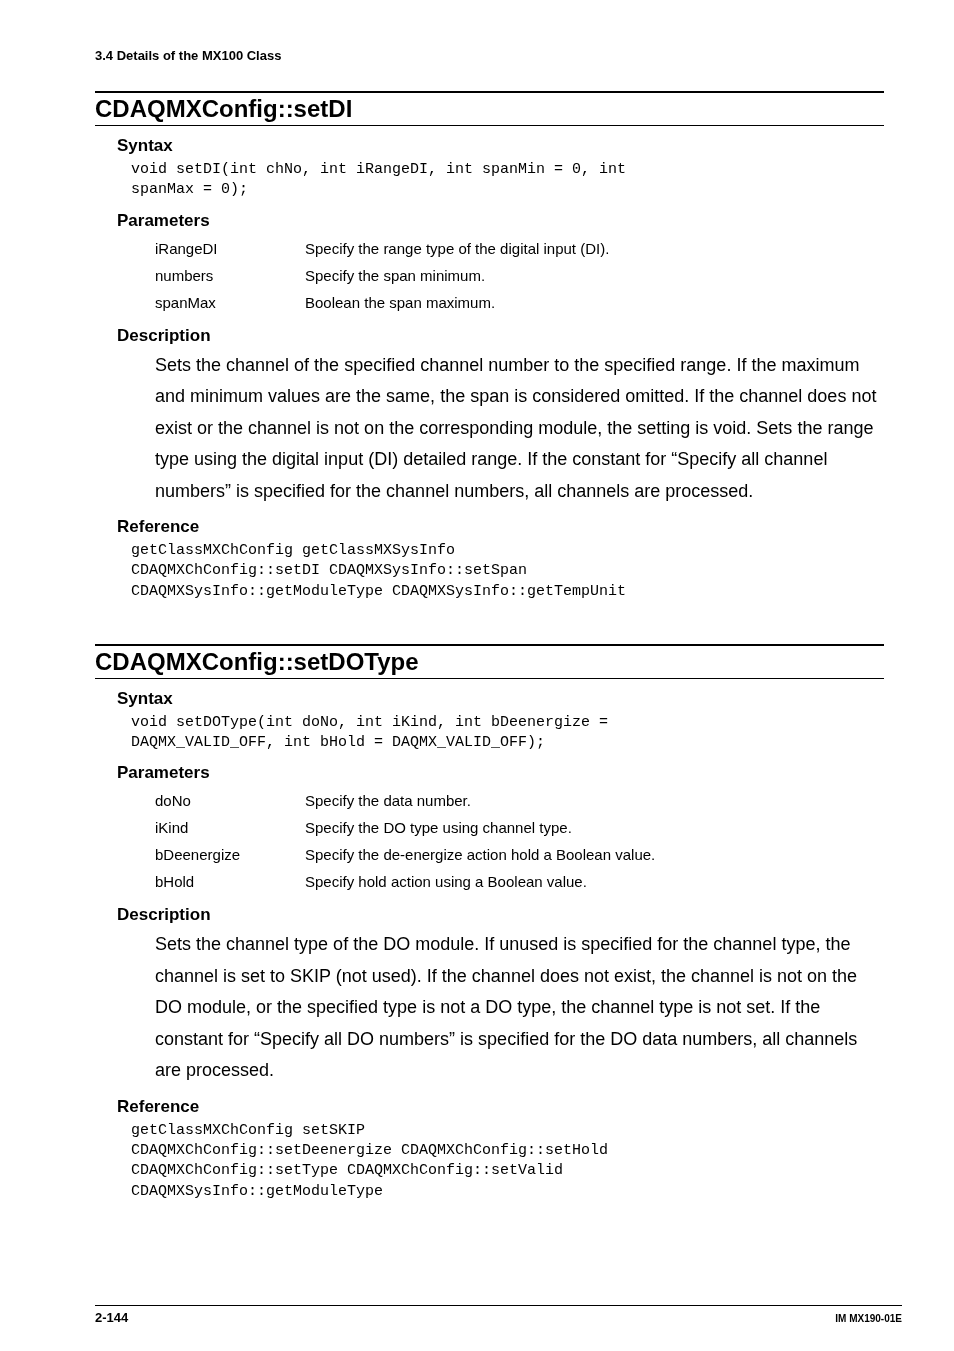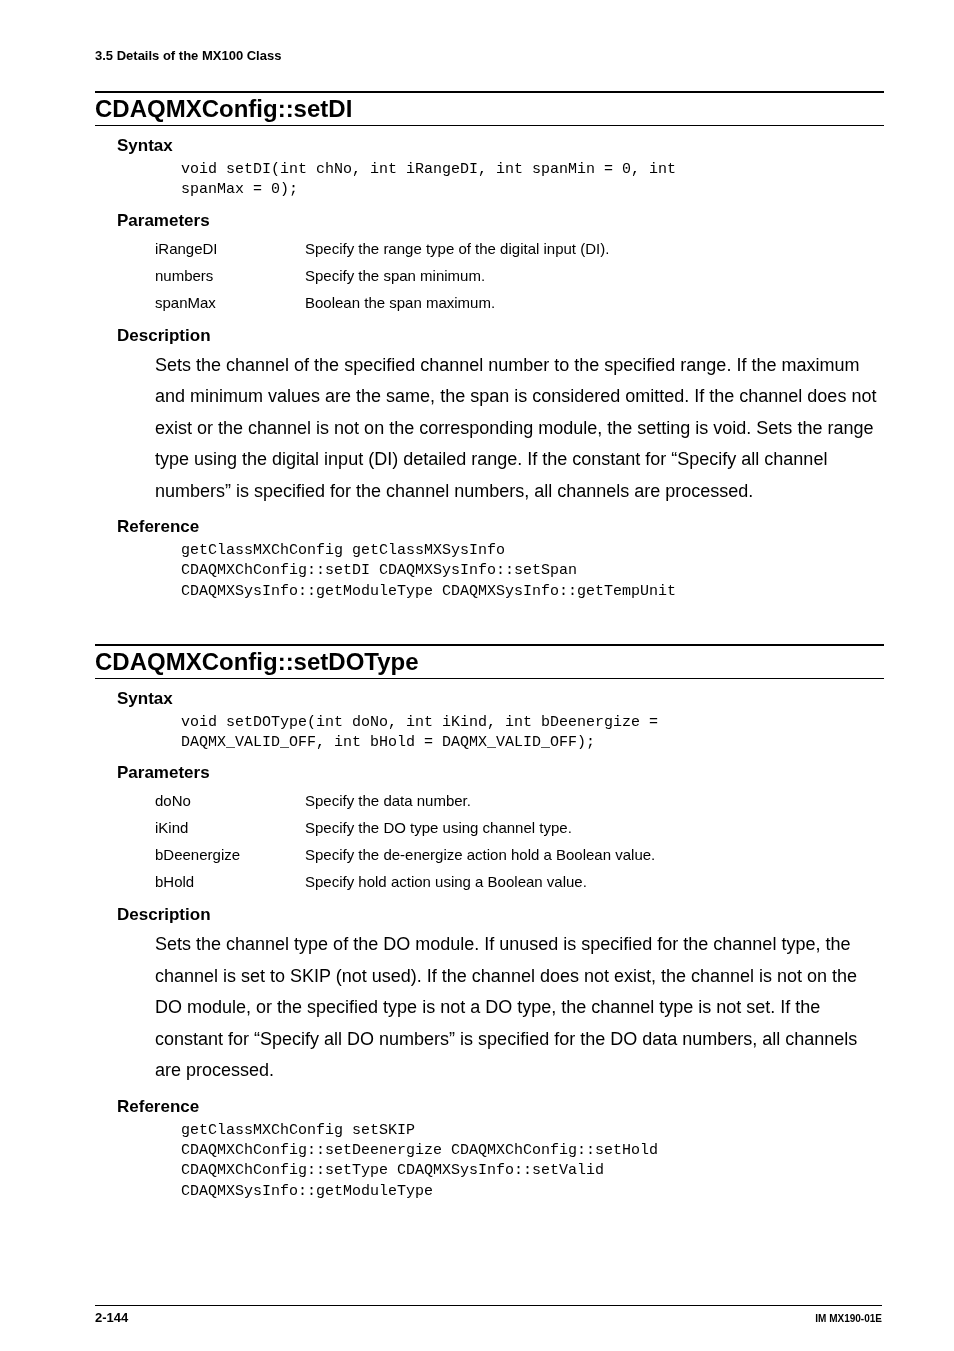--- a/index.html
+++ b/index.html
@@ -98,7 +98,7 @@
 <body>
 
 <div class="page">
-  <div class="running-head">3.5  Details of the MX100 Class</div>
+  <div class="running-head">3.4  Details of the MX100 Class</div>
 
   <div class="topic">
     <hr class="hr-top">

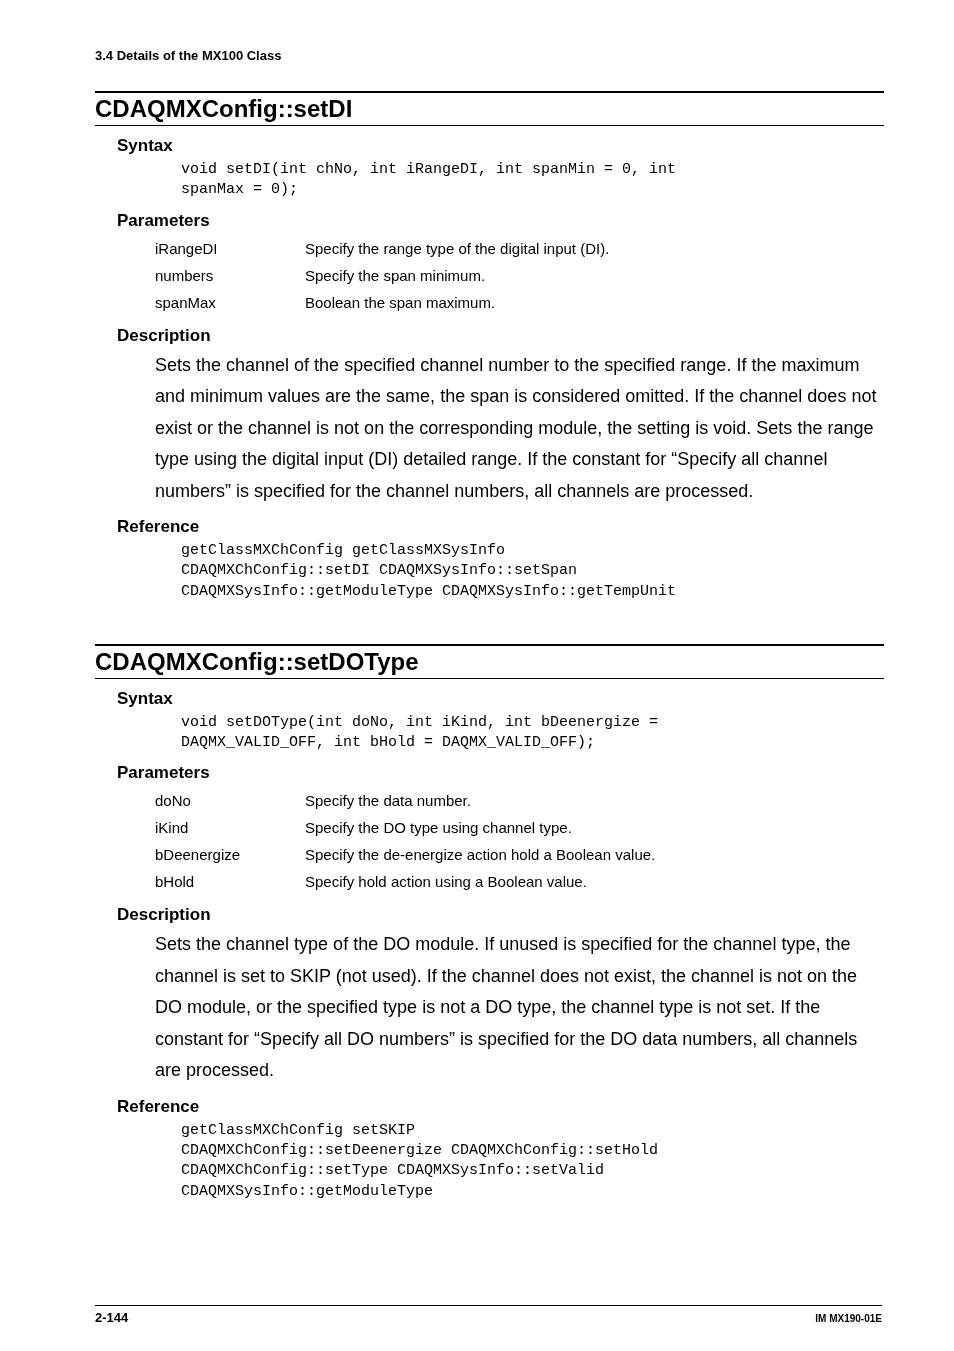--- a/index.html
+++ b/index.html
@@ -48,7 +48,7 @@
     font-family: "Courier New", monospace;
     font-size: 15px;
     white-space: pre-wrap;
-    margin: 0 0 0 86px;
+    margin: 0 0 0 36px;
     line-height: 1.35;
   }
   .param-table {

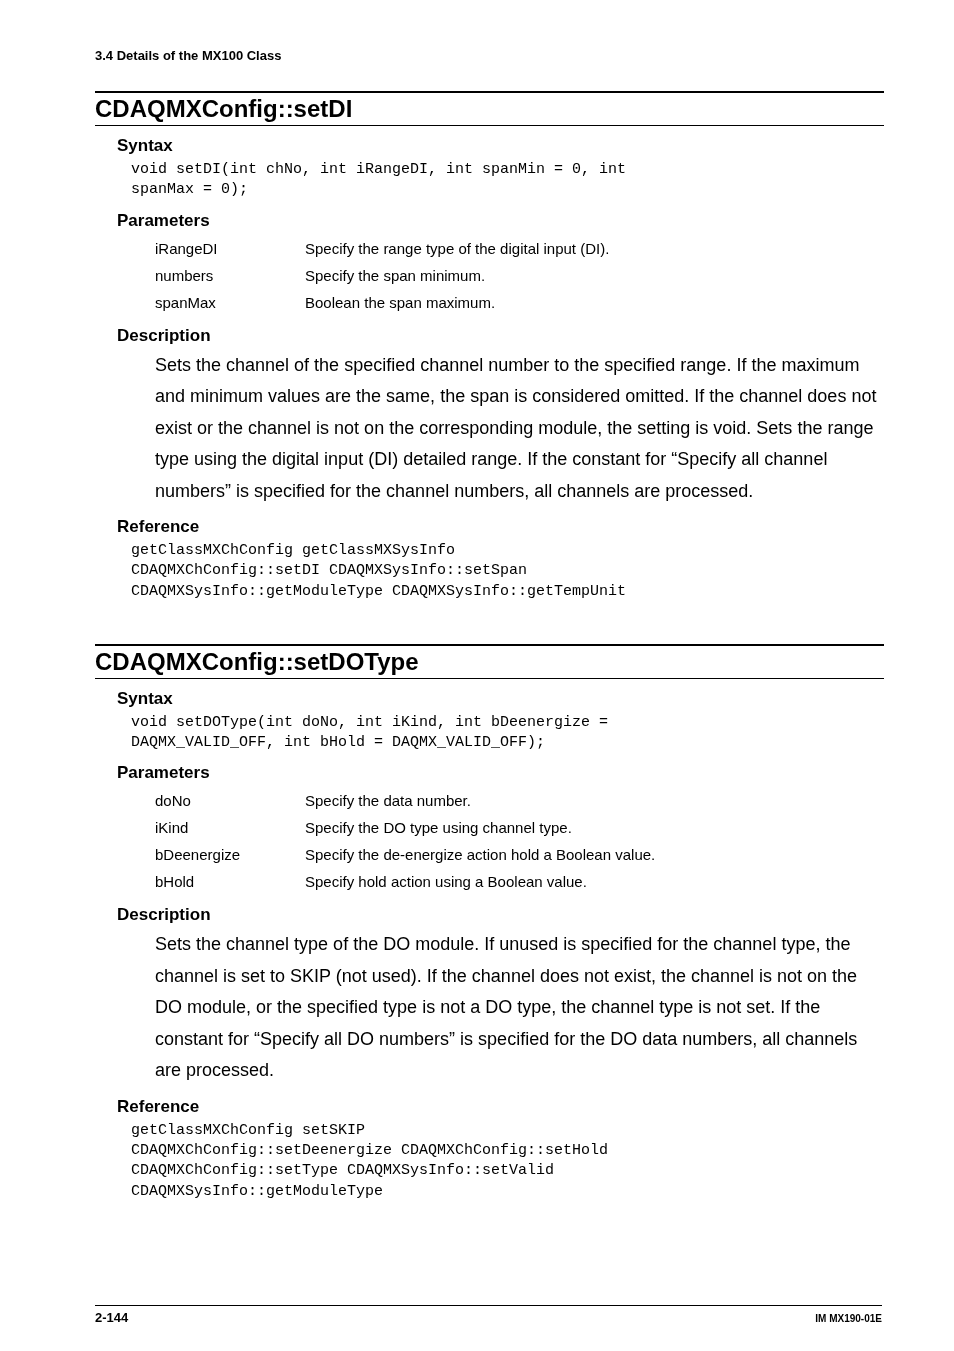--- a/index.html
+++ b/index.html
@@ -178,7 +178,7 @@
     <div class="section-head">Reference</div>
     <div class="code-block">getClassMXChConfig setSKIP
 CDAQMXChConfig::setDeenergize CDAQMXChConfig::setHold
-CDAQMXChConfig::setType CDAQMXSysInfo::setValid
+CDAQMXChConfig::setType CDAQMXChConfig::setValid
 CDAQMXSysInfo::getModuleType</div>
   </div>
 

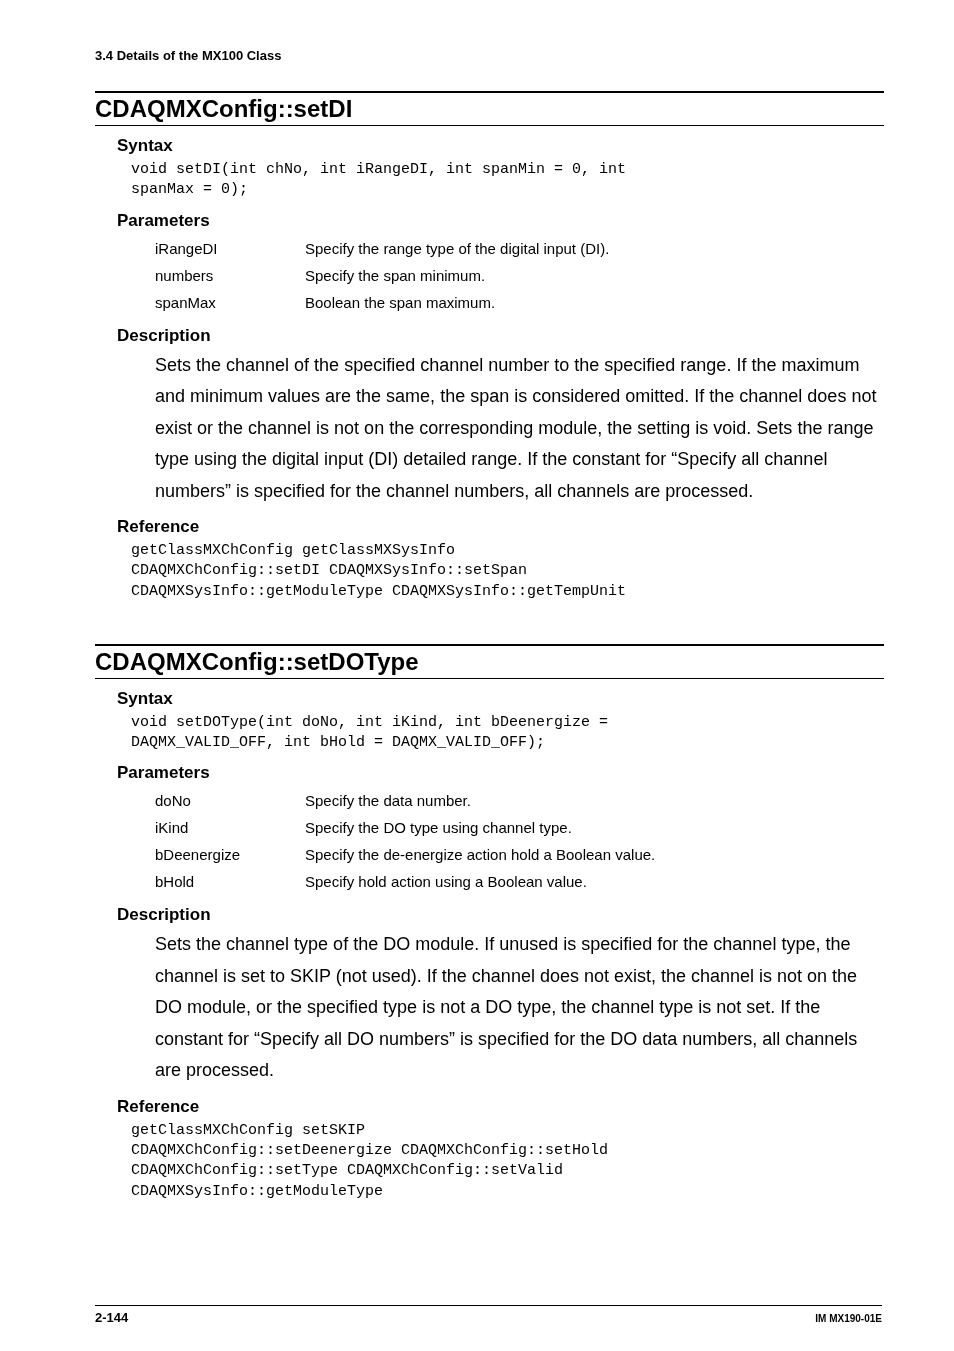--- a/index.html
+++ b/index.html
@@ -73,7 +73,7 @@
     position: absolute;
     bottom: 26px;
     left: 95px;
-    right: 72px;
+    right: 52px;
   }
   .foot-rule {
     border: none;

